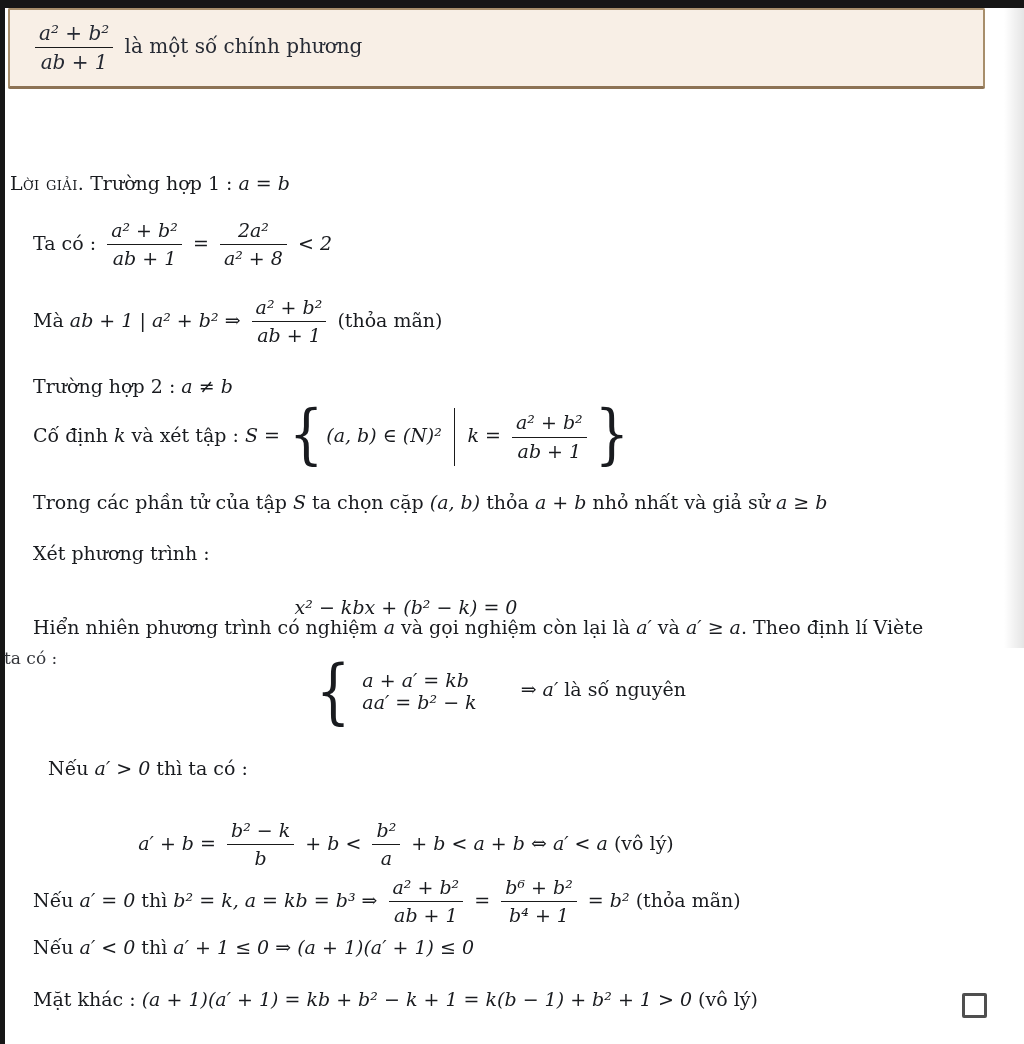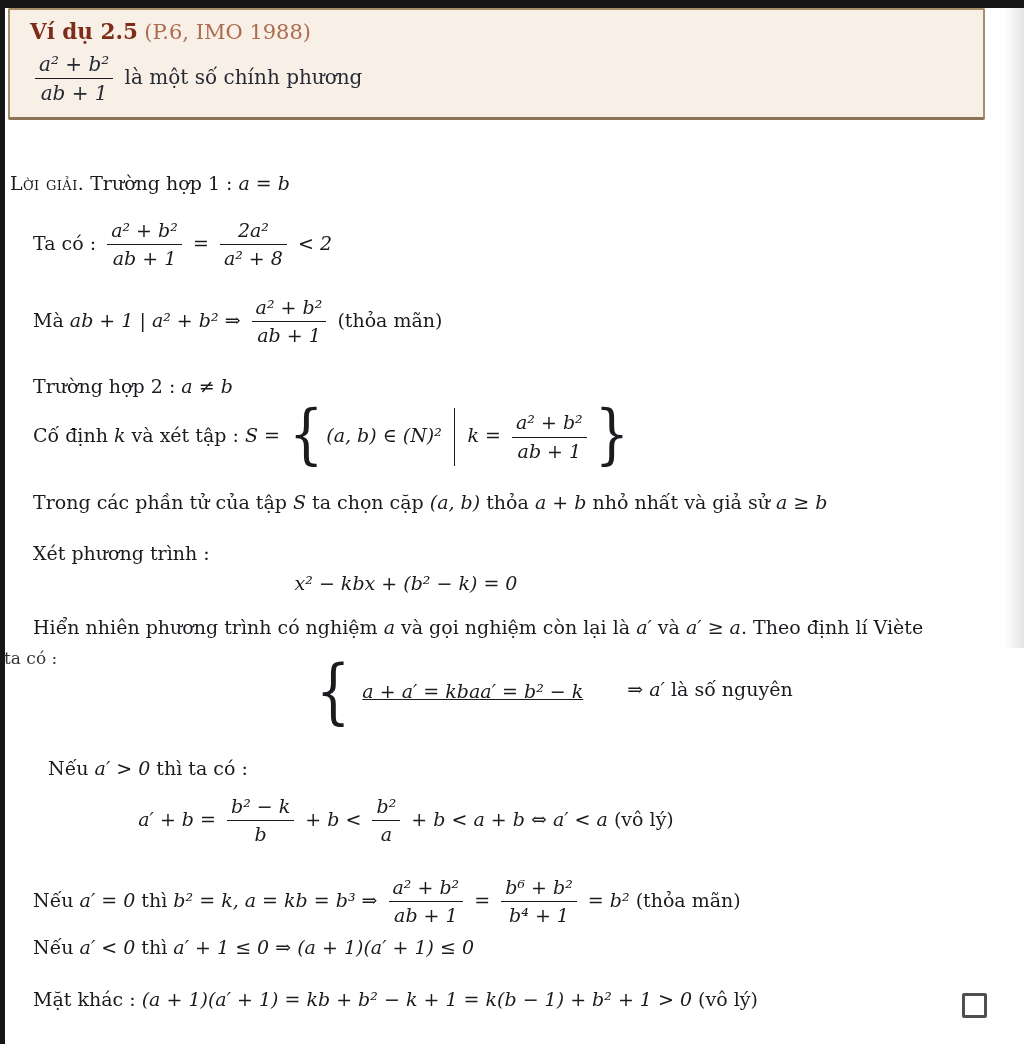--- a/index.html
+++ b/index.html
@@ -62,10 +62,6 @@
 <div class="edge-shade"></div>
 
 <div class="problem-box">
-  <div class="problem-title-row">
-    <span class="problem-title">Ví dụ 2.5</span>
-    <span class="problem-ref">(P.6, IMO 1988)</span>
-  </div>
   <div class="problem-line problem-line2"><span class="frac"><span class="num"><span class="mi">a² + b²</span></span><span class="den"><span class="mi">ab + 1</span></span></span> là một số chính phương</div>
 </div>
 

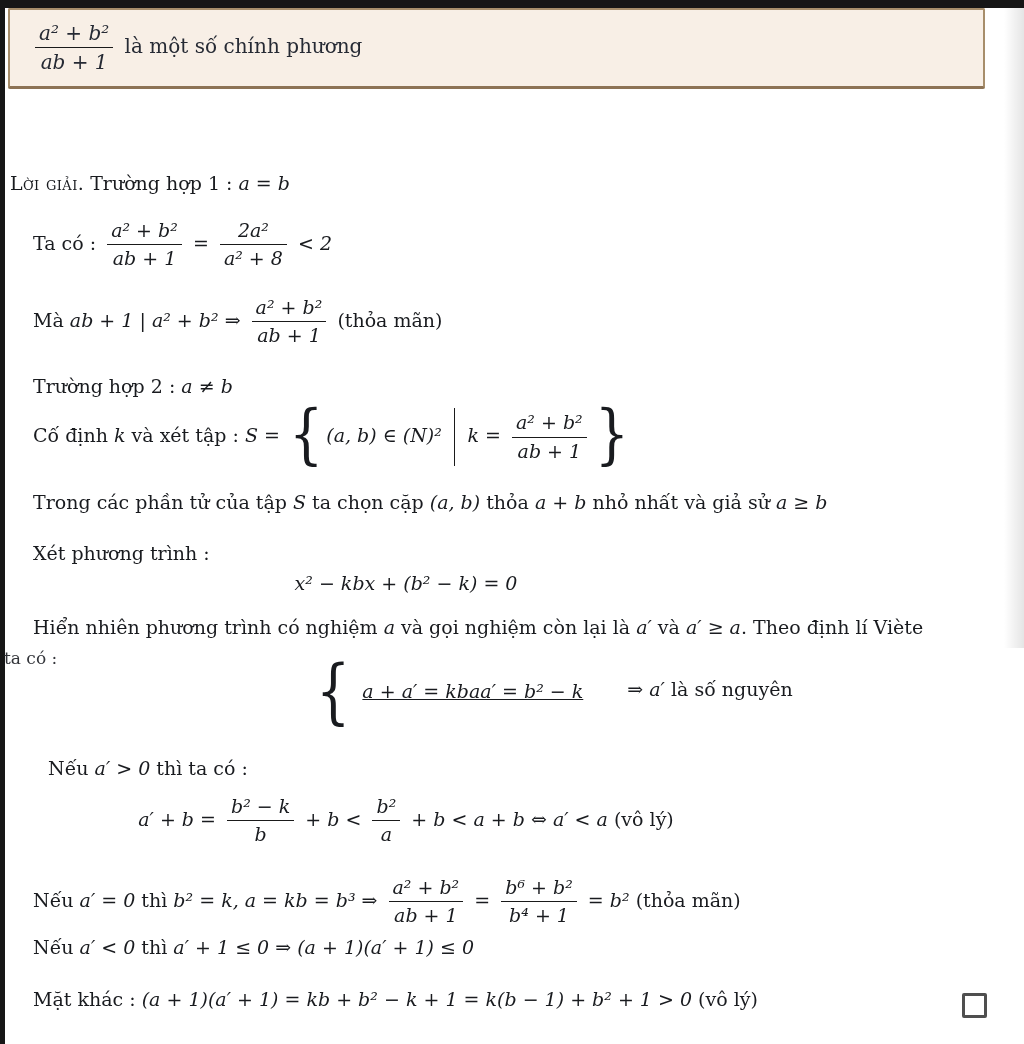--- a/index.html
+++ b/index.html
@@ -32,7 +32,7 @@
 
   
   .ln{position:absolute;white-space:nowrap;font-size:19px;}
-  .center{left:0;width:812px;text-align:center;}
+  .center{left:0;width:812px;text-align:center;margin-top:24px;}
   .mi{font-style:italic;}
   .sc{font-variant:small-caps;letter-spacing:.4px;}
 

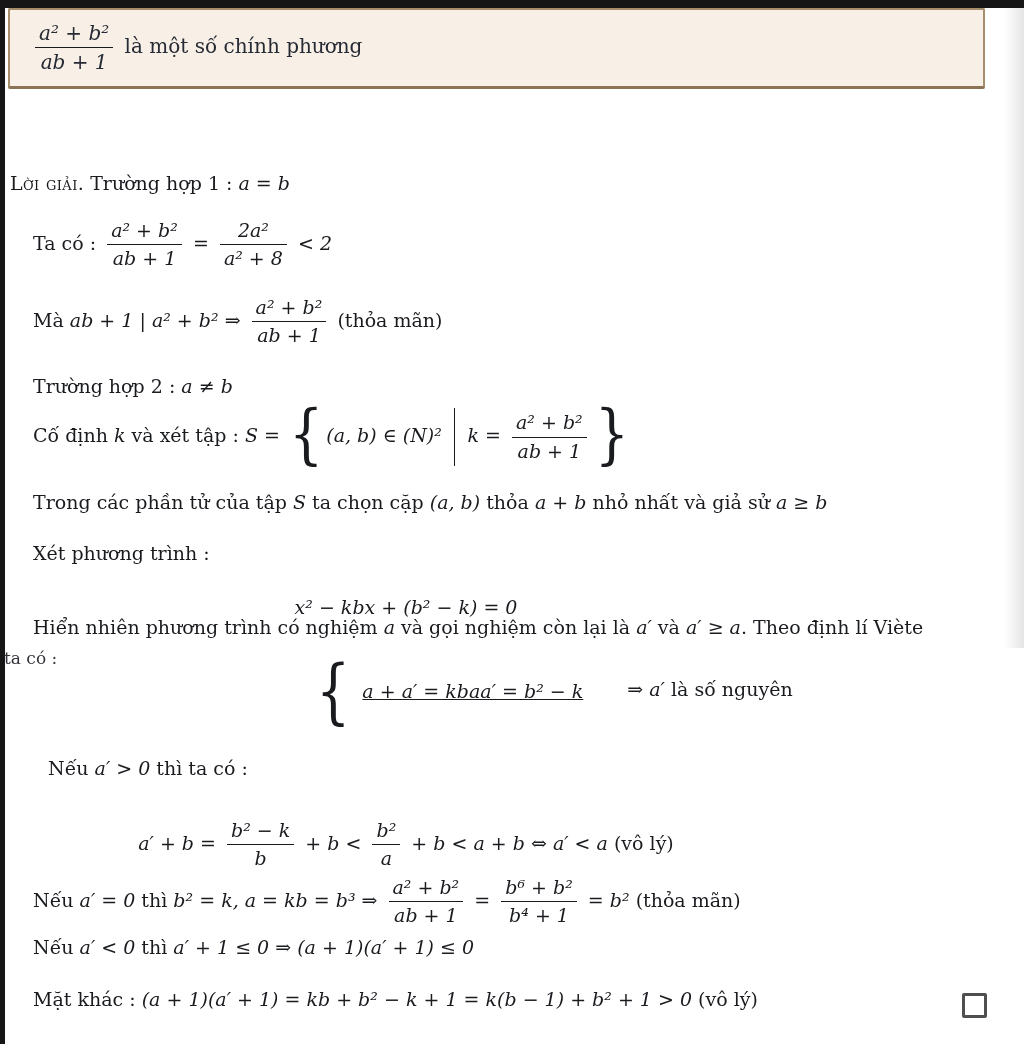--- a/index.html
+++ b/index.html
@@ -47,7 +47,7 @@
 
   .sys{display:inline-flex;align-items:center;vertical-align:middle;}
   .sys .sbrace{font-size:54px;line-height:1;transform:scaleY(1.32);margin-right:12px;font-weight:300;}
-  .sys .eqcol{display:flex;flex-direction:row;text-decoration:underline;}
+  .sys .eqcol{display:flex;flex-direction:column;}
 
   .qed{position:absolute;left:962px;top:993px;width:19px;height:19px;
     border:3px solid #4f4f4f;border-radius:2px;background:#ffffff;box-sizing:content-box;}

